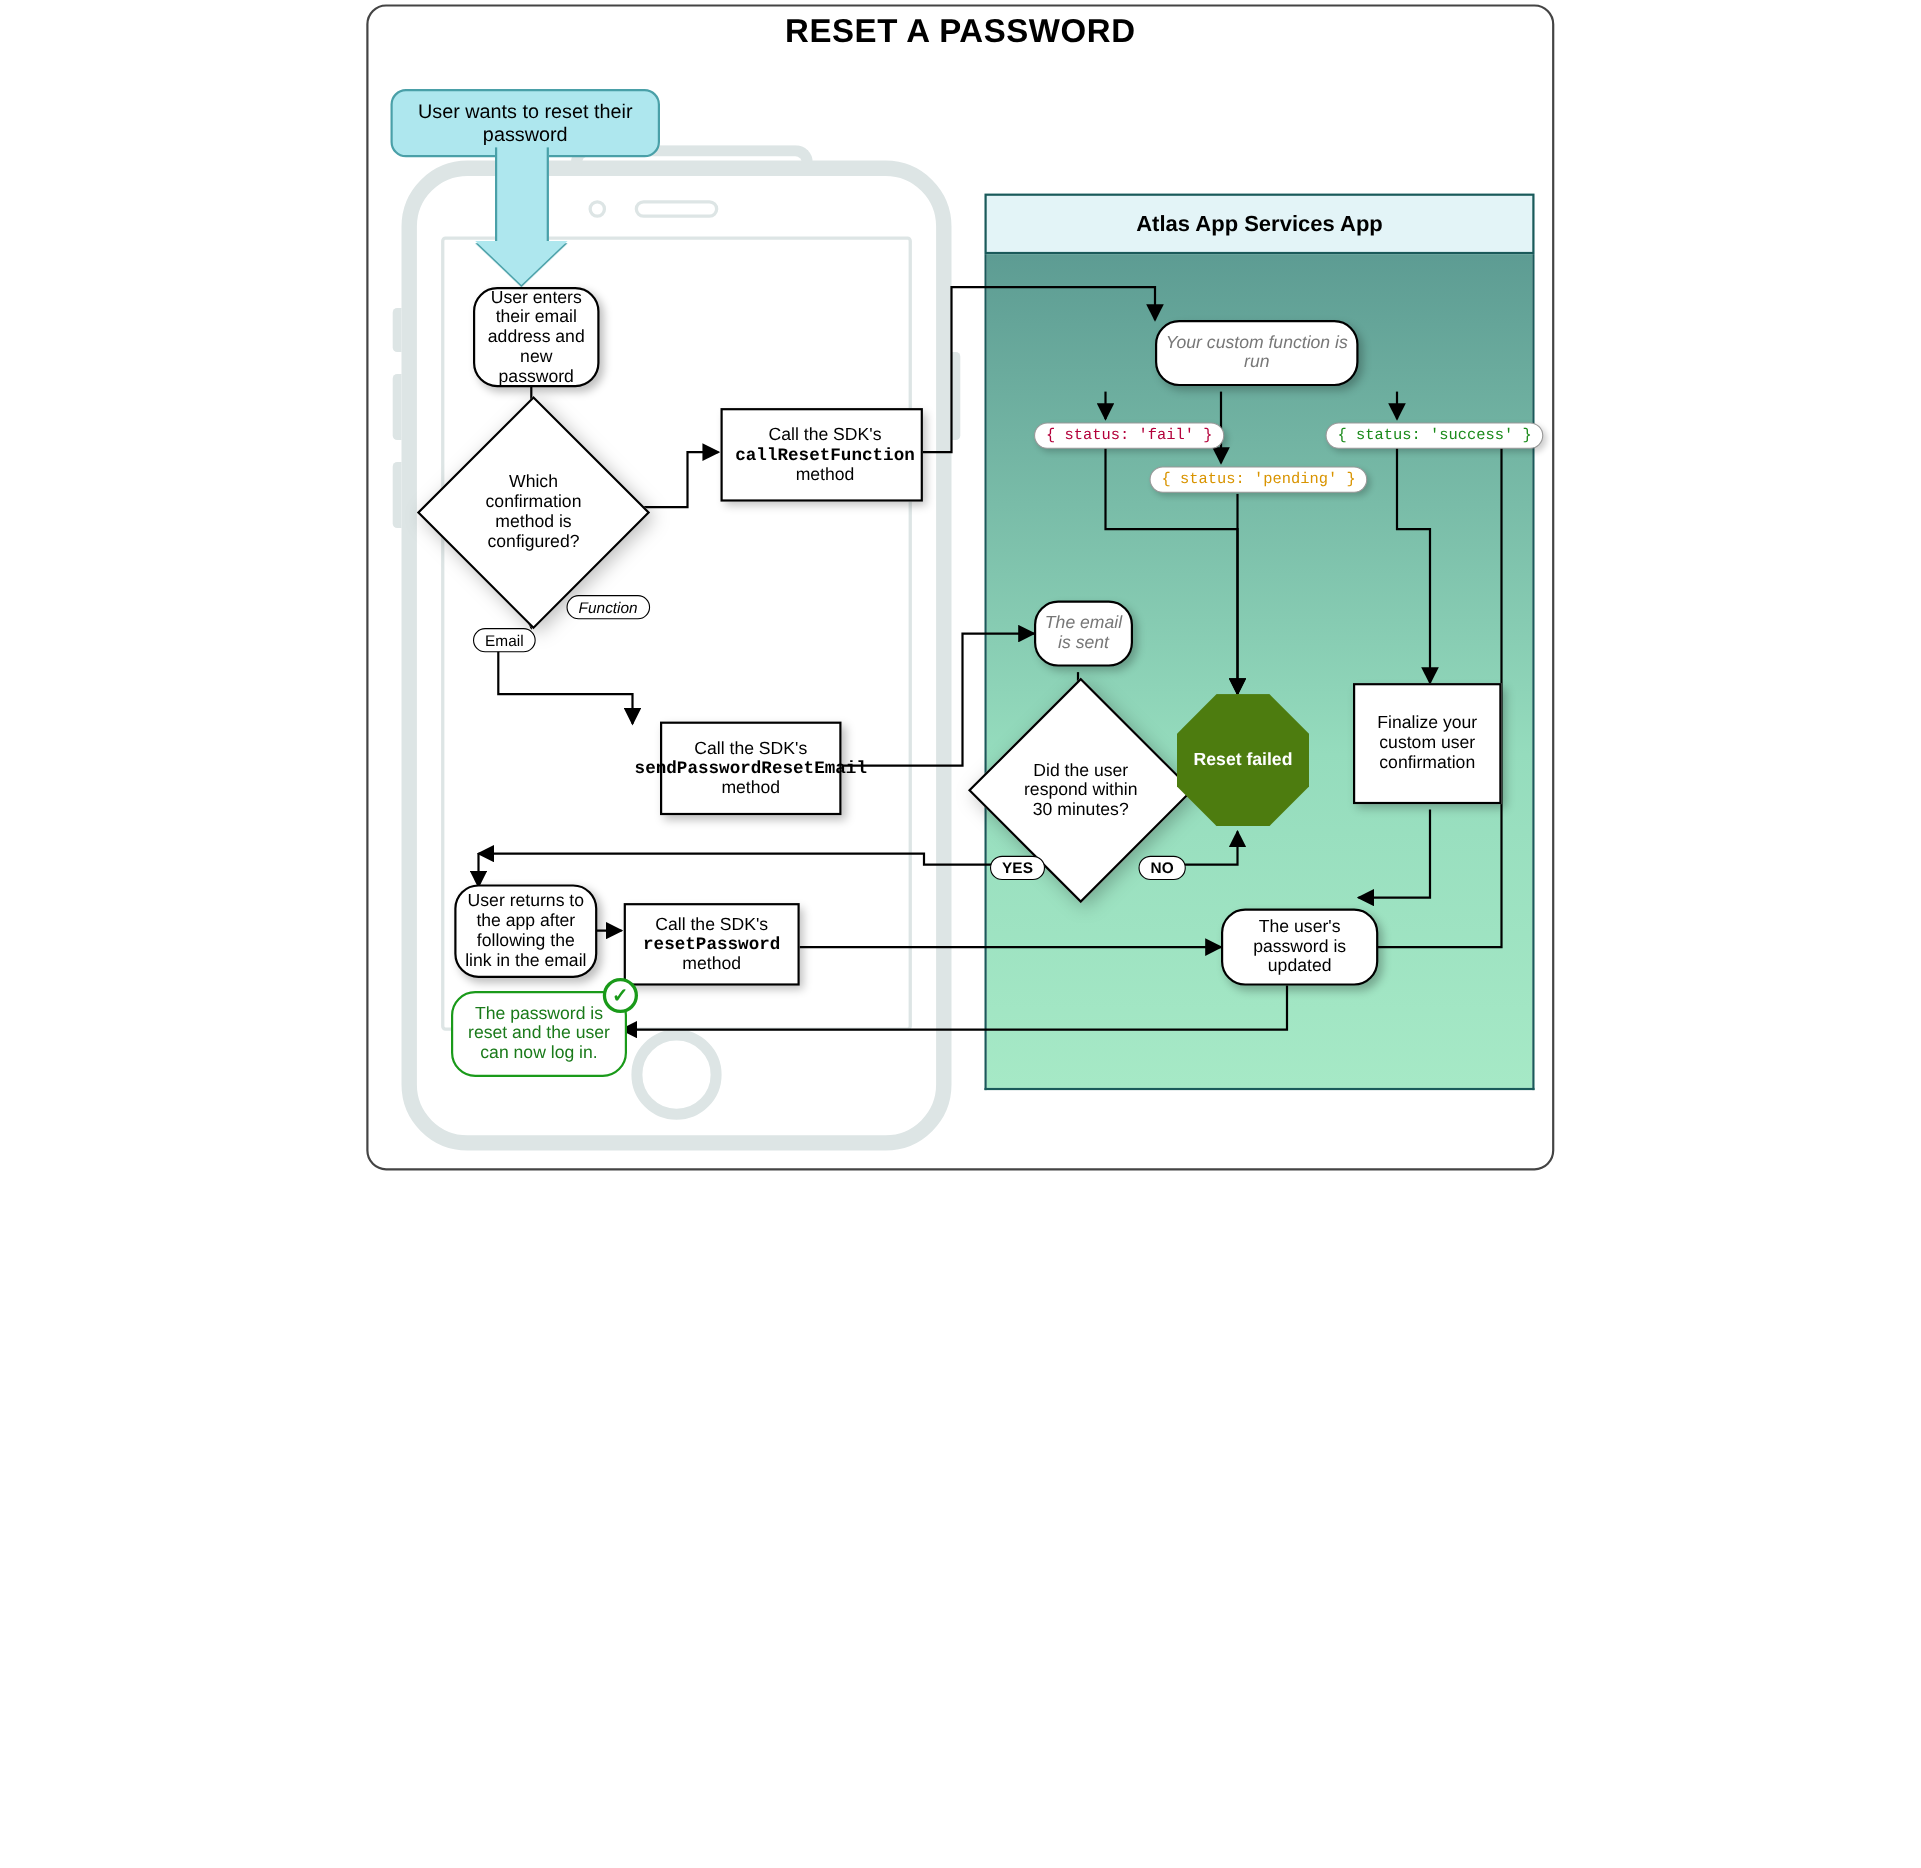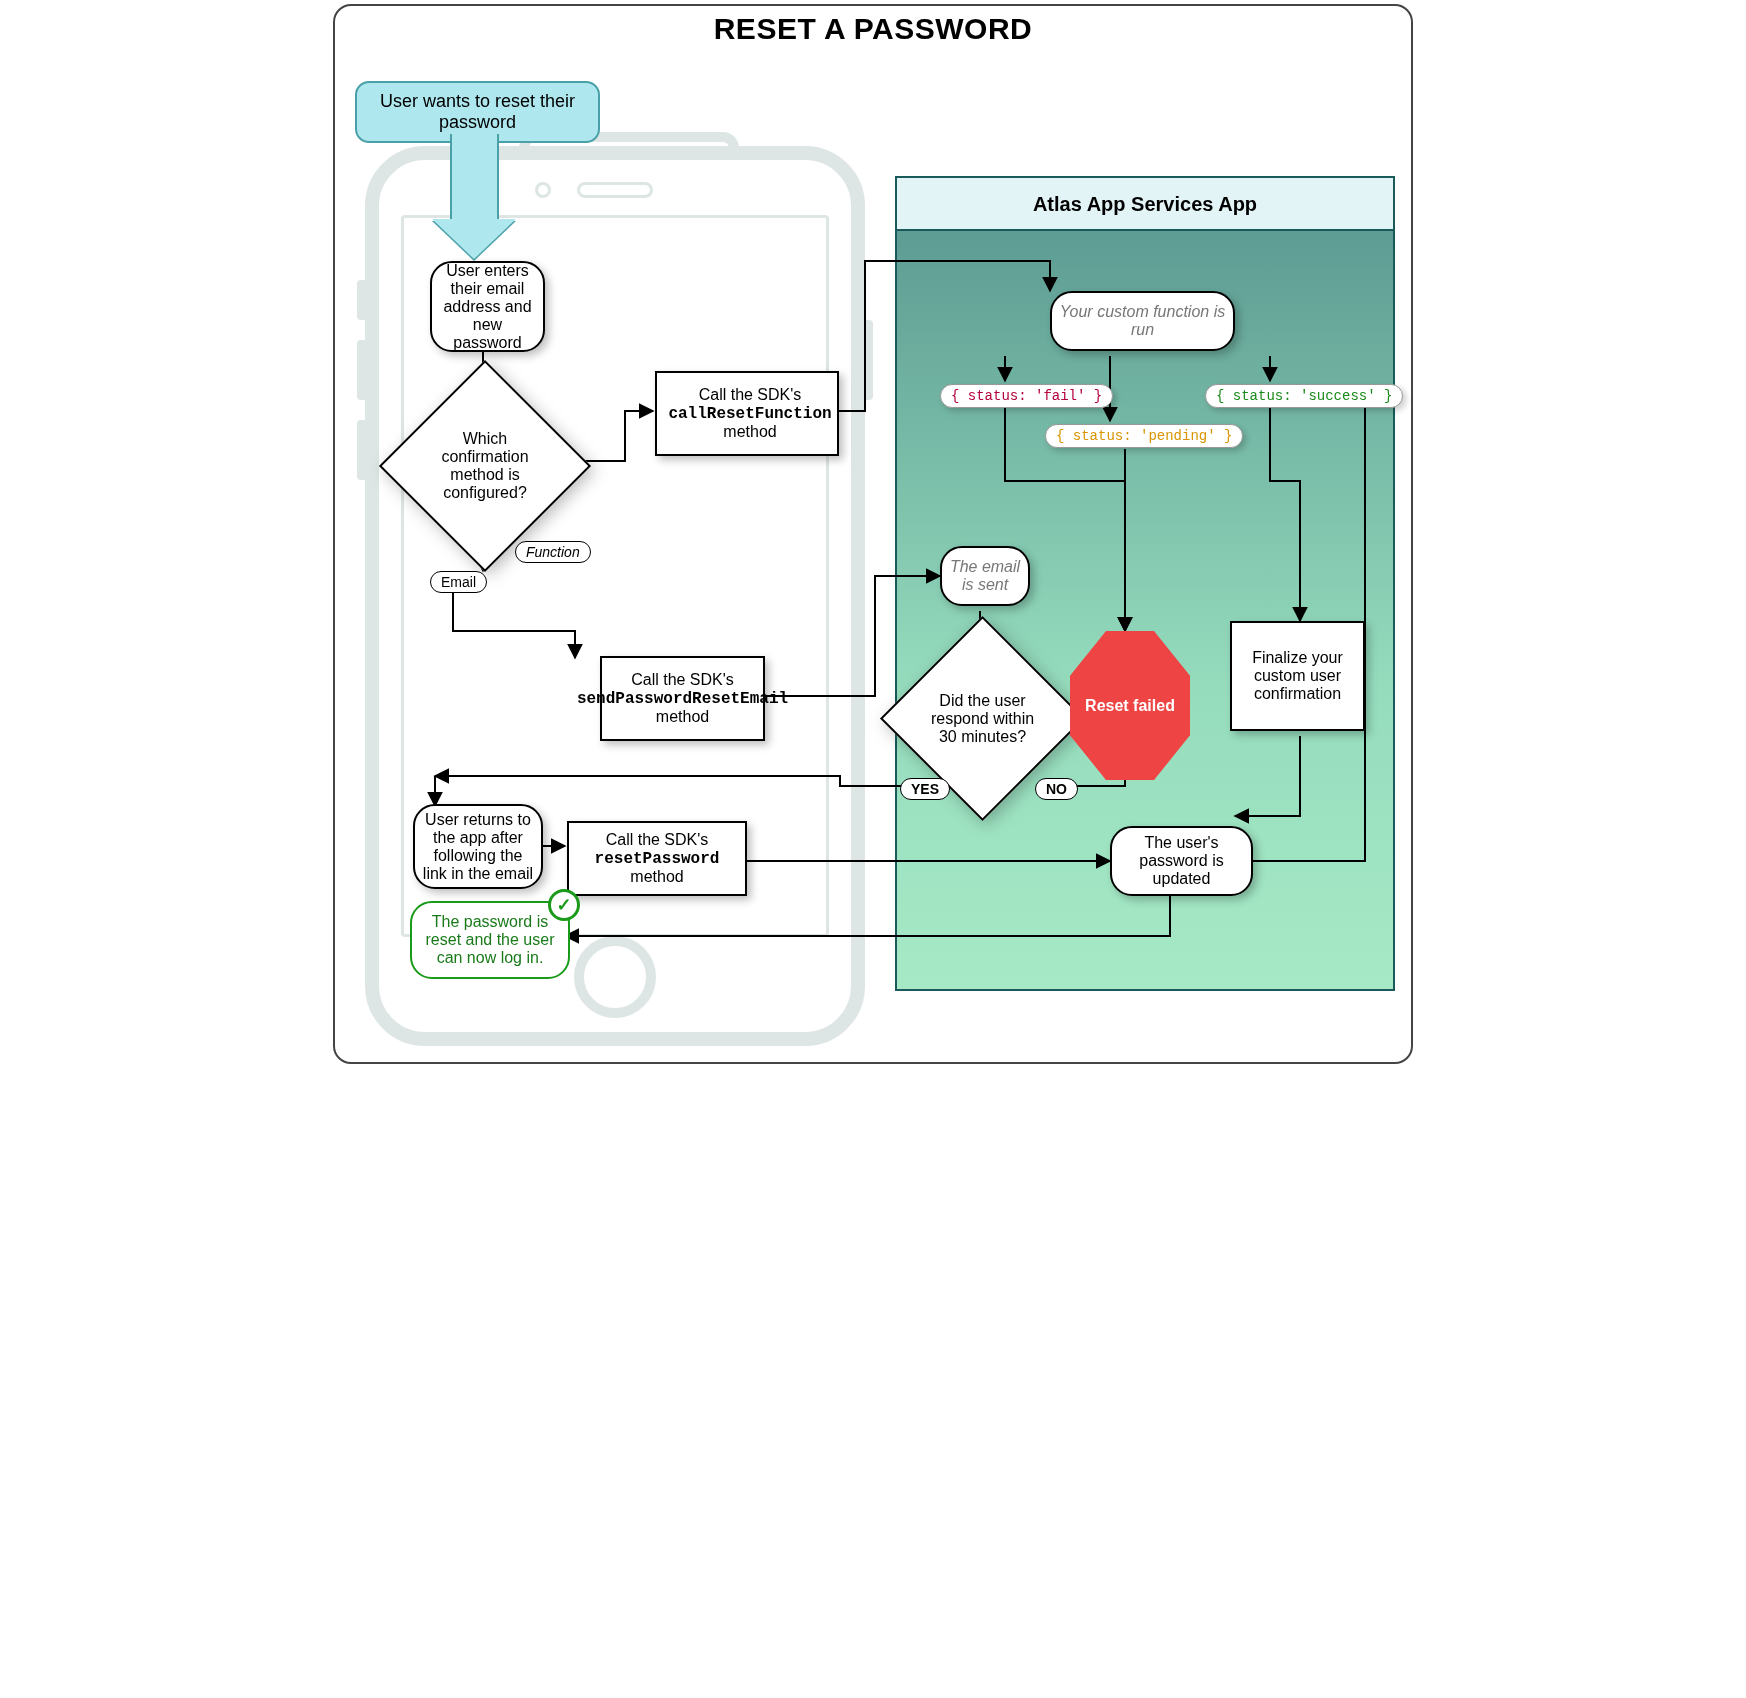--- a/index.html
+++ b/index.html
@@ -201,8 +201,8 @@
 
   .octagon {
     position: absolute;
-    width: 120px; height: 149px;
-    background: #ef4444;
+    width: 120px; height: 120px;
+    background: #4d7c0f;
     clip-path: polygon(30% 0%, 70% 0%, 100% 30%, 100% 70%, 70% 100%, 30% 100%, 0% 70%, 0% 30%);
     color: #fff;
     font-weight: 700;

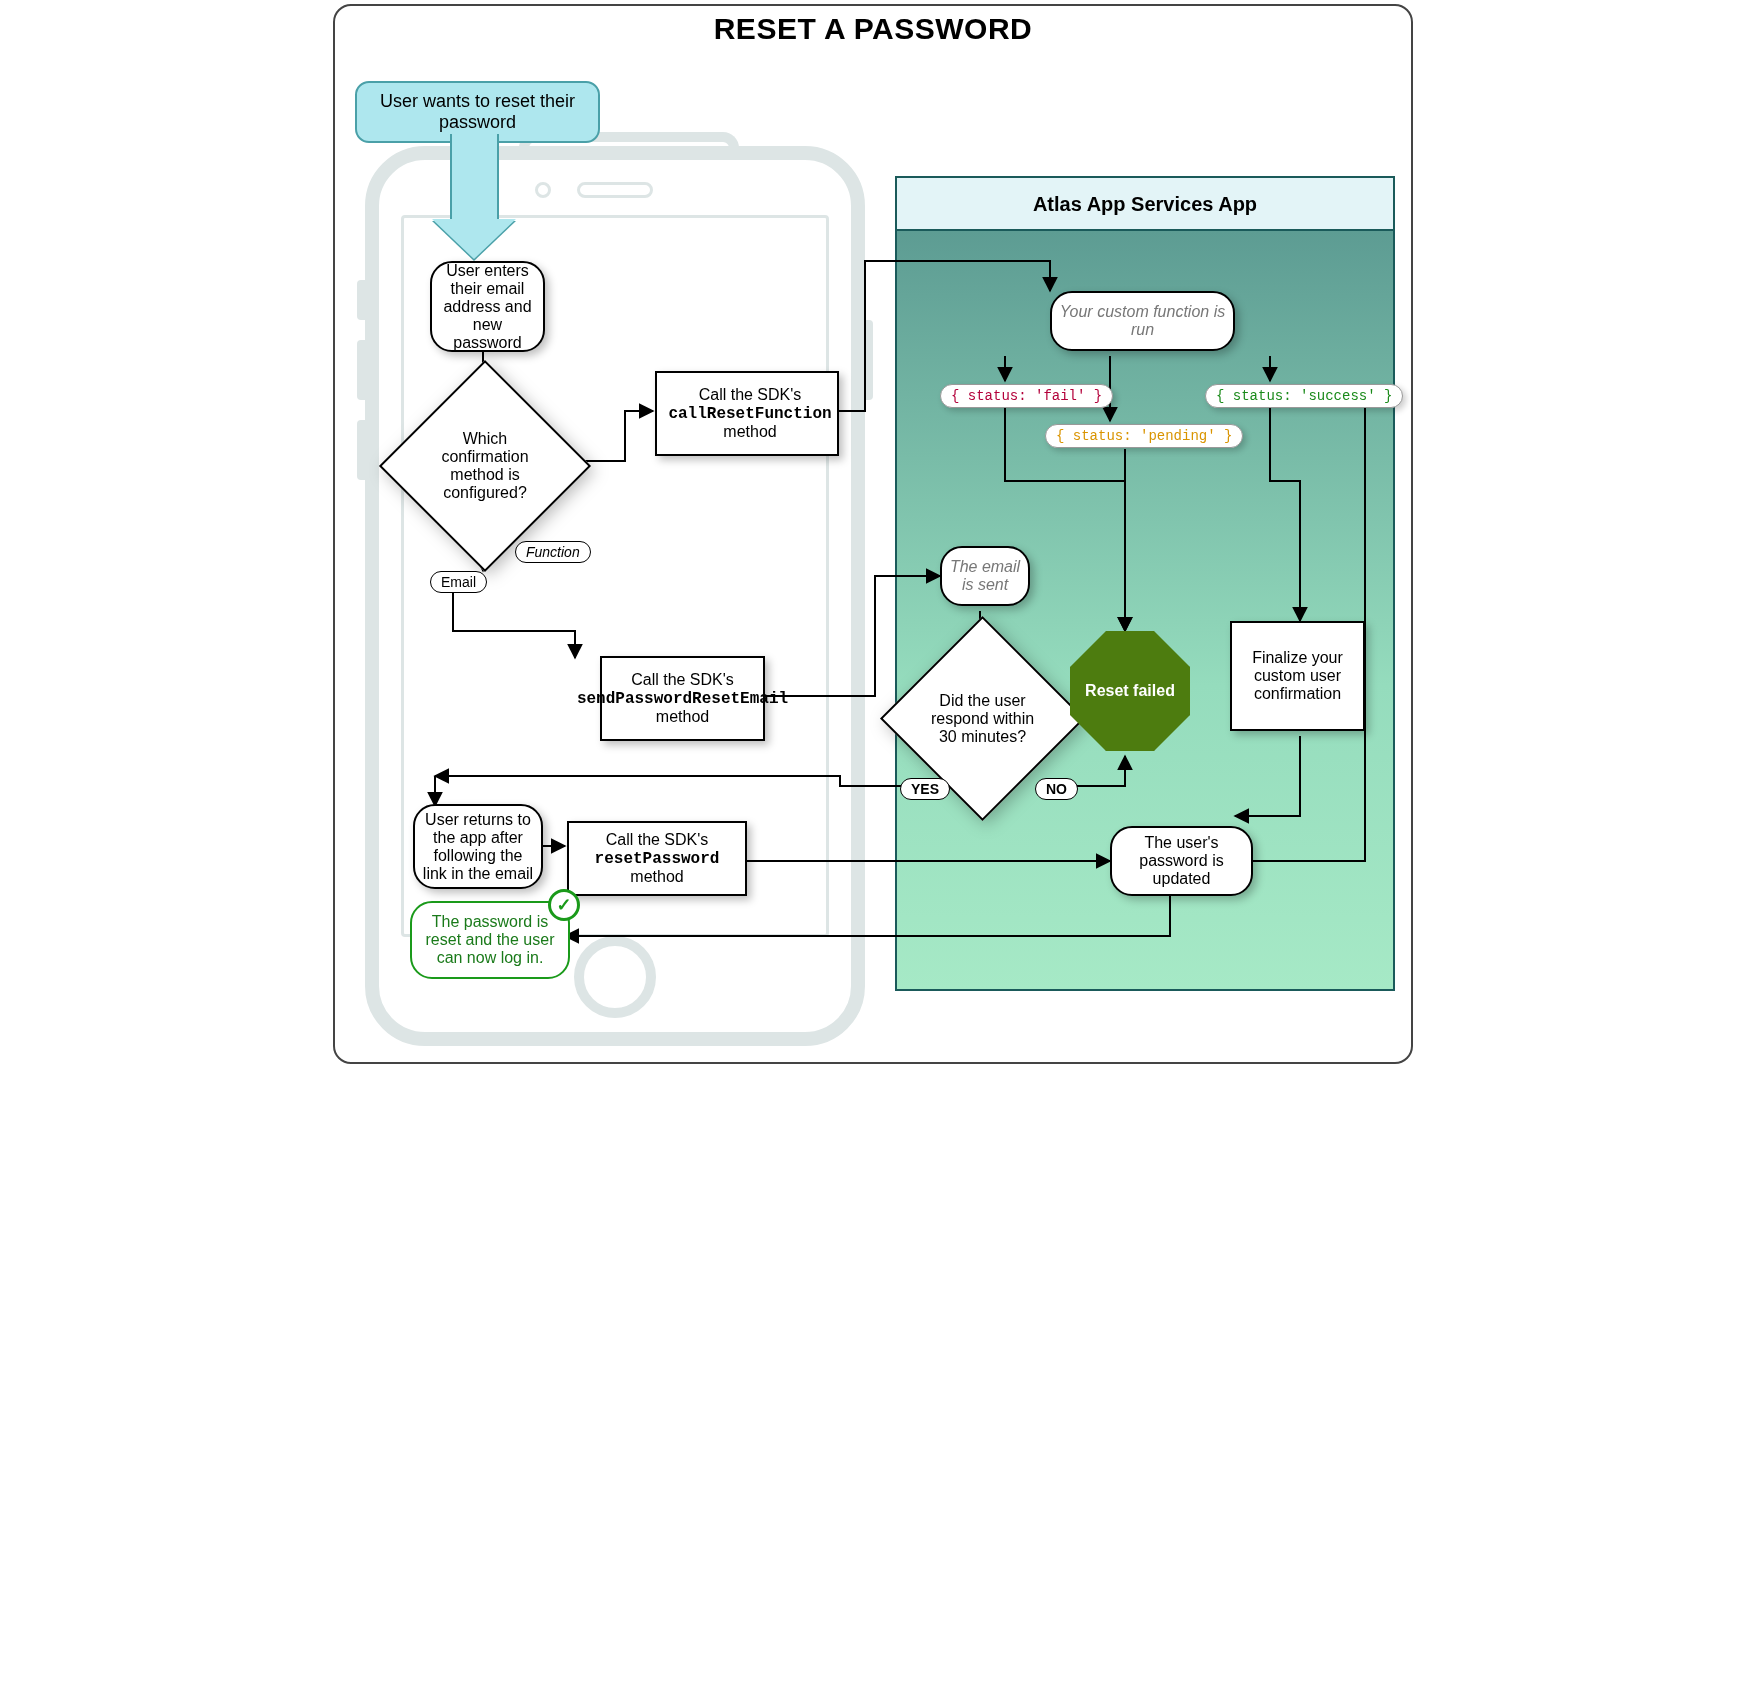--- a/index.html
+++ b/index.html
@@ -337,7 +337,7 @@
 
   <div class="box rounded" style="left:78px; top:798px; width:130px; height:85px;">User returns to the app after following the link in the email</div>
 
-  <div class="box" style="left:232px; top:815px; width:180px; height:75px;">
+  <div class="box" style="left:232px; top:815px; width:160px; height:75px;">
     <div>
       <span>Call the SDK's </span><span class="mono">resetPassword</span><span> method</span>
     </div>

